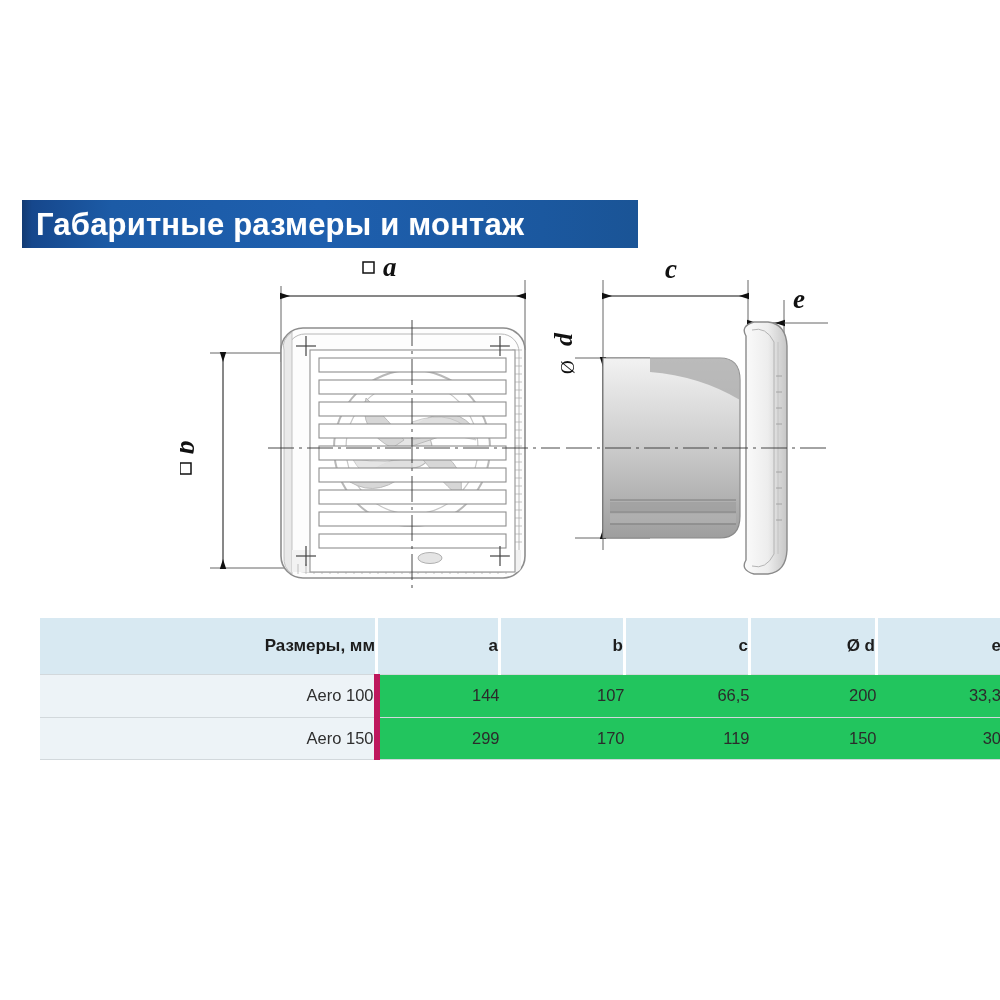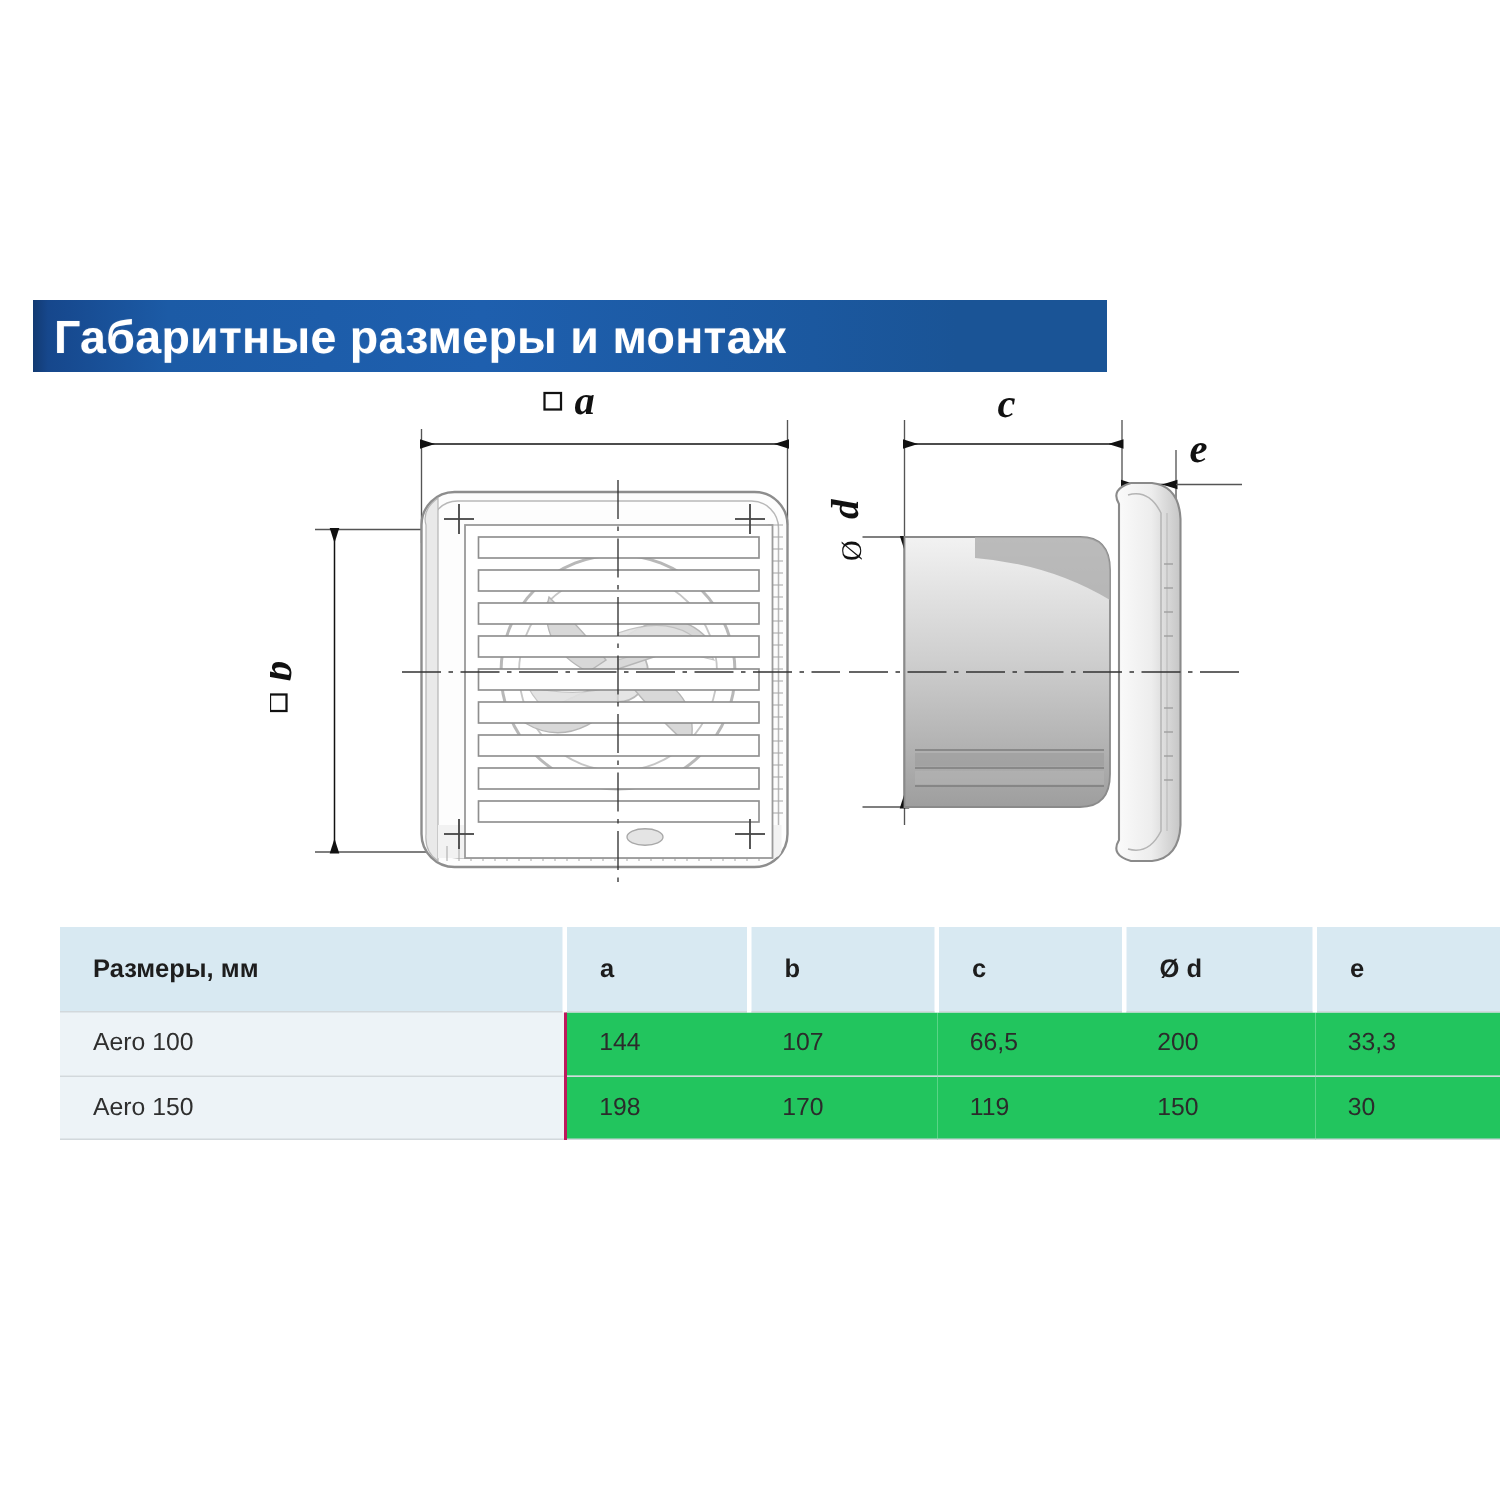--- a/index.html
+++ b/index.html
@@ -20,7 +20,7 @@
     position: absolute;
     left: 22px;
     top: 200px;
-    width: 716px;
+    width: 616px;
     height: 48px;
     background: linear-gradient(to right,
         #123a72 0px, #16478c 10px, #1c5ba6 90px,

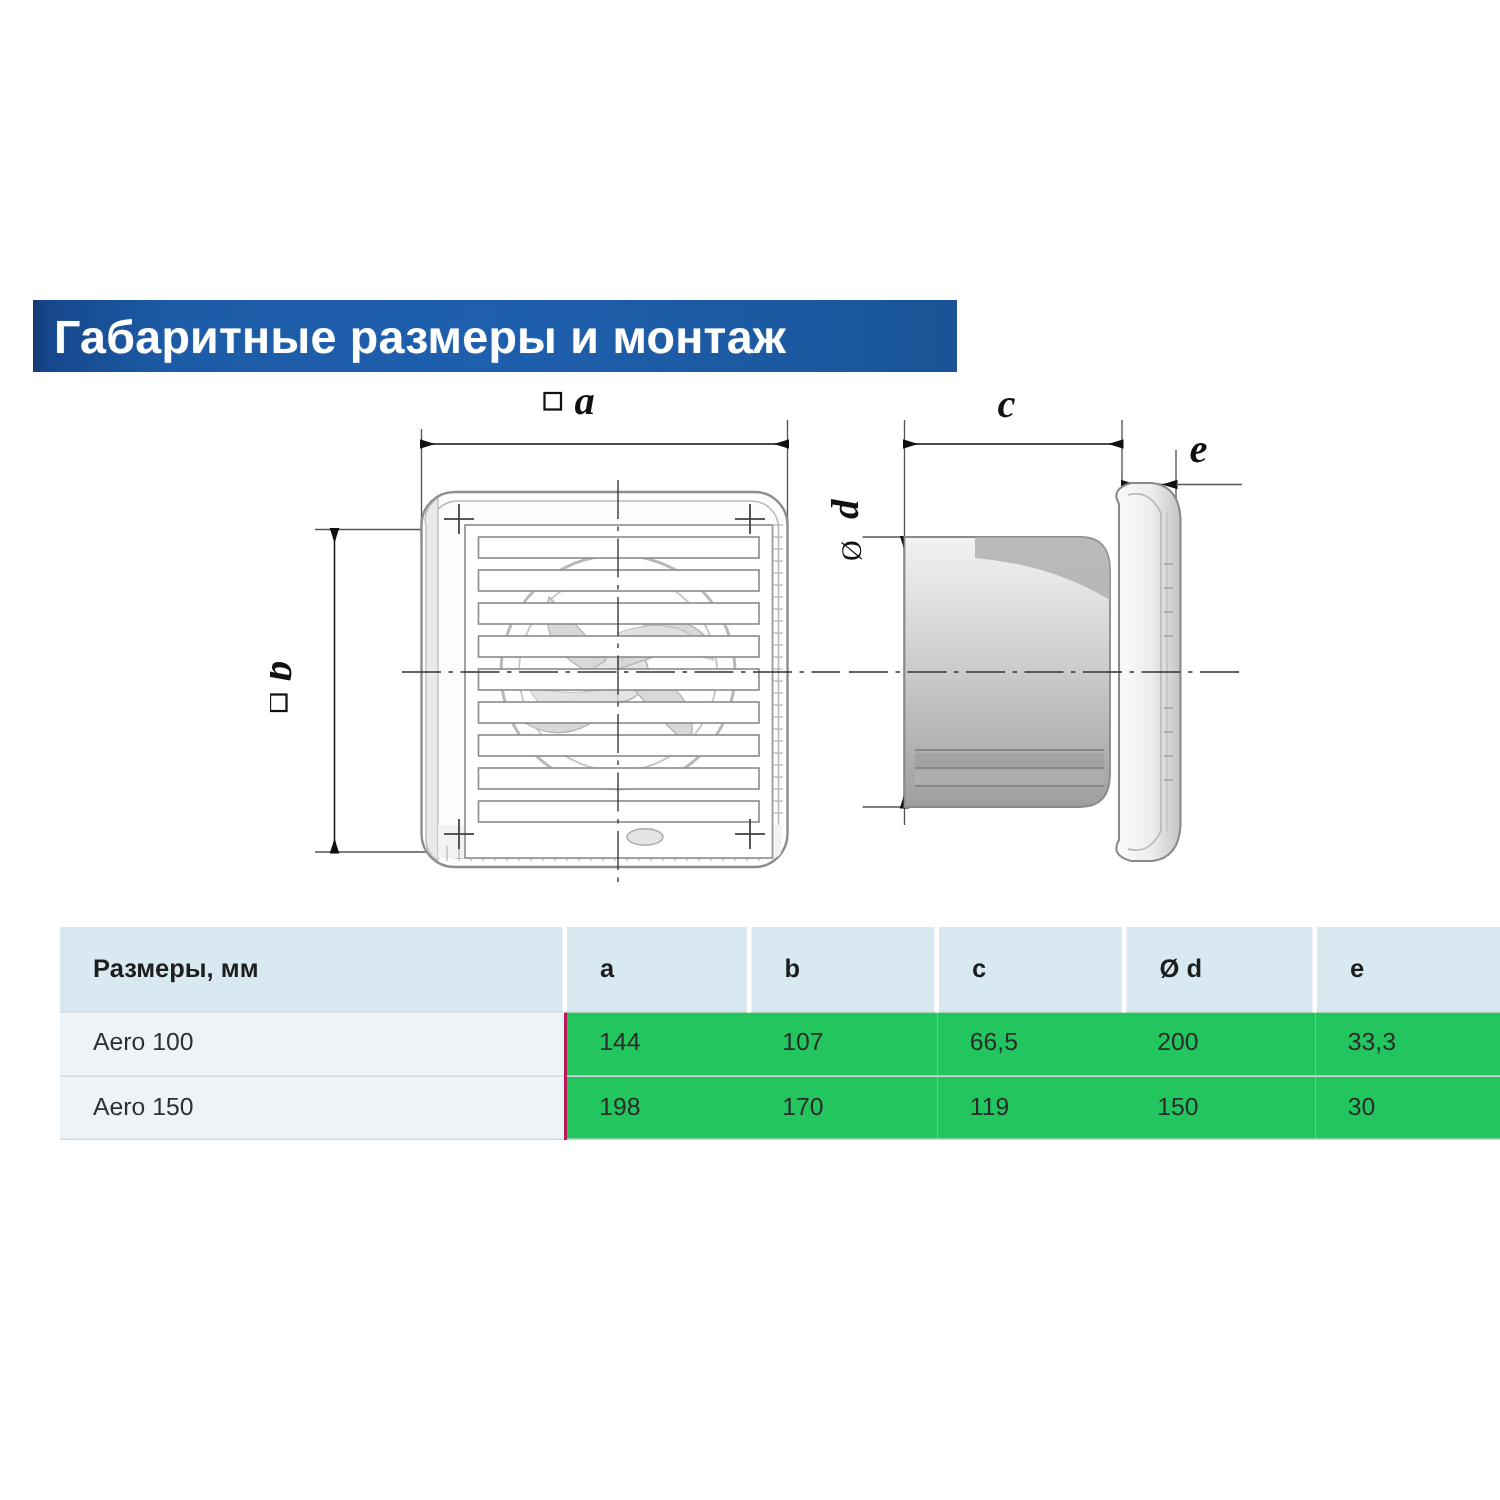--- a/index.html
+++ b/index.html
@@ -60,7 +60,7 @@
     table-layout: fixed;
   }
   #spec-table td, #spec-table th {
-    text-align: left;
+    text-align: right;
     font-size: 16.5px;
     color: #2b2b2b;
     padding: 0;

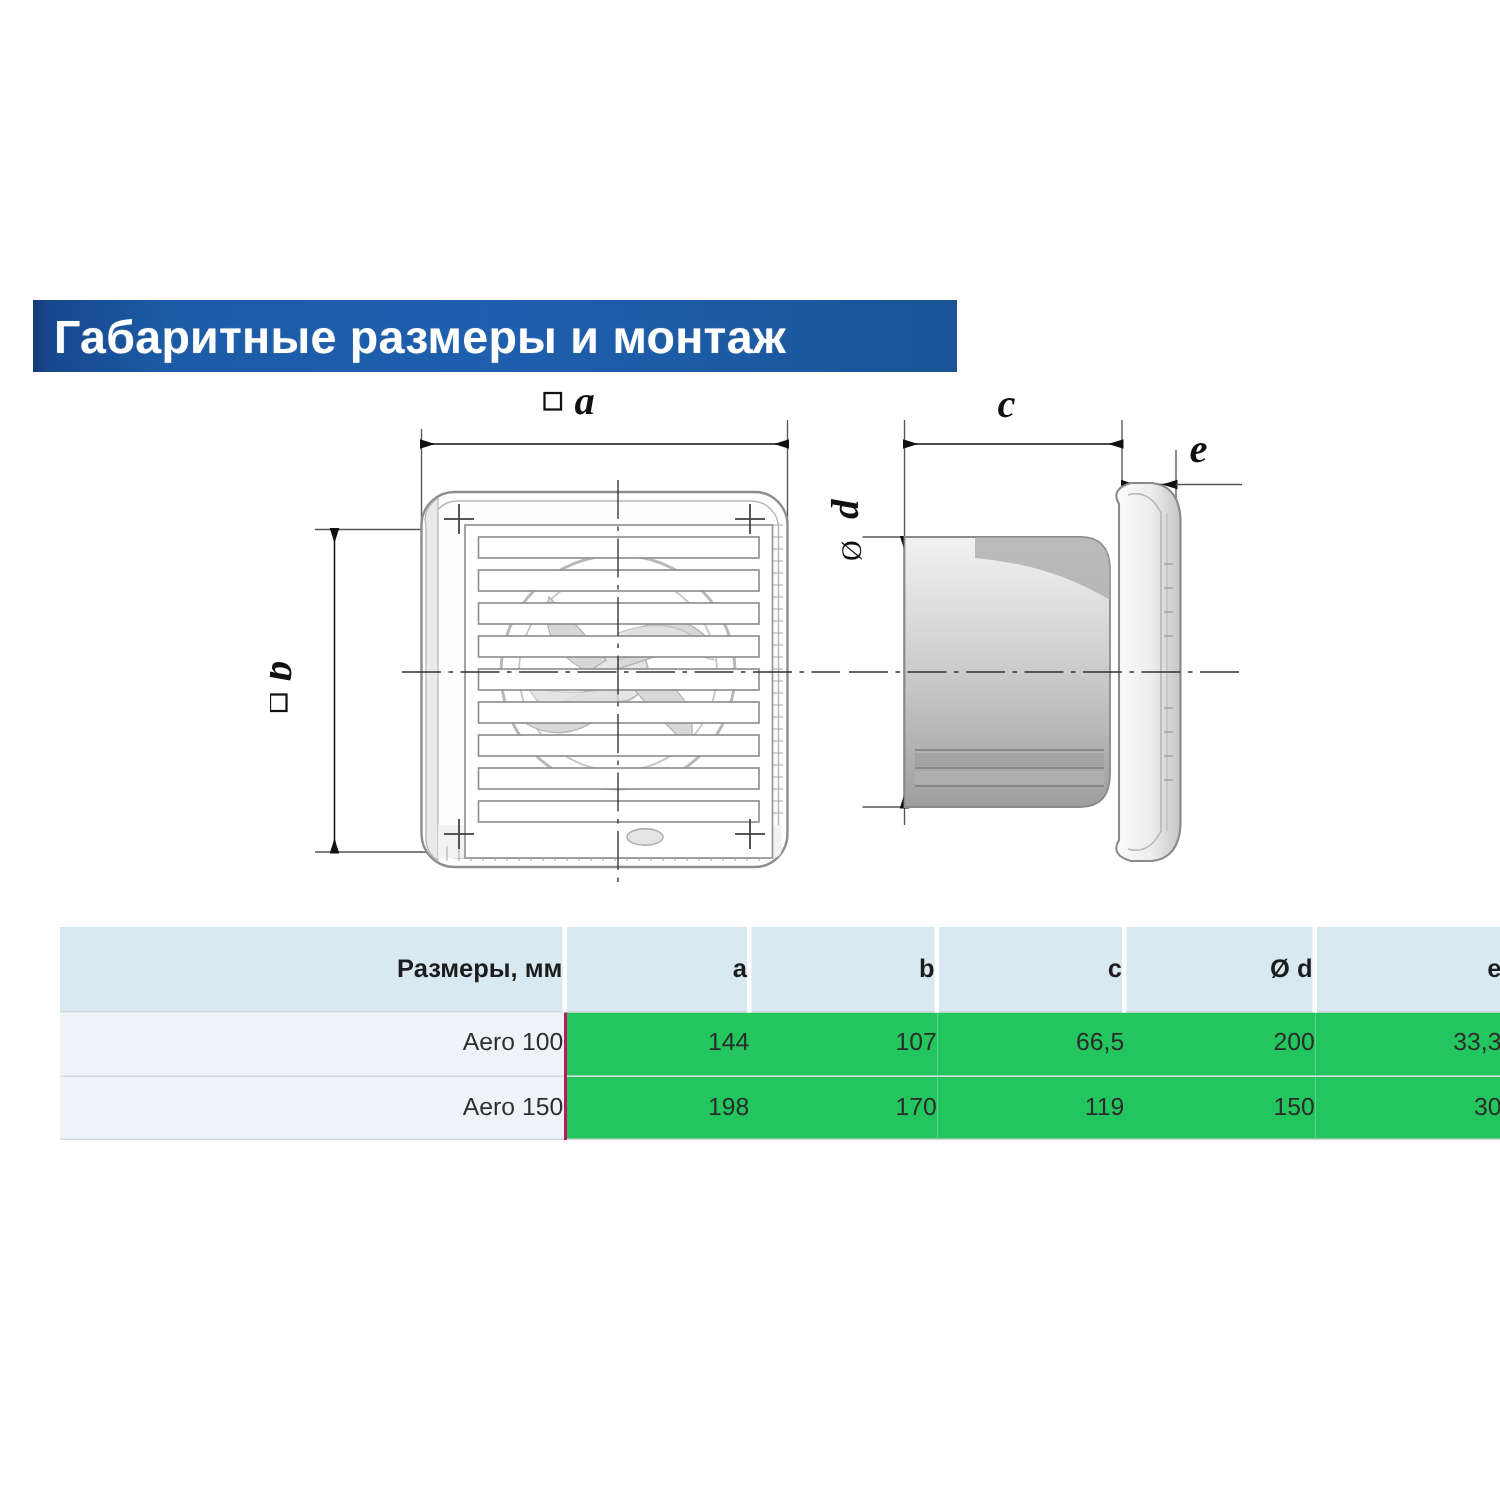--- a/index.html
+++ b/index.html
@@ -87,7 +87,7 @@
   #spec-table tbody tr:last-child td { border-bottom: 1px solid #d2d8dc; }
   #spec-table tbody td.col-name {
     background: #edf3f7;
-    border-right: 2px solid #be185d;
+    border-right: 6px solid #be185d;
     margin-top: 20px;
   }
   #spec-table tbody td .cell { padding-left: 22px; }

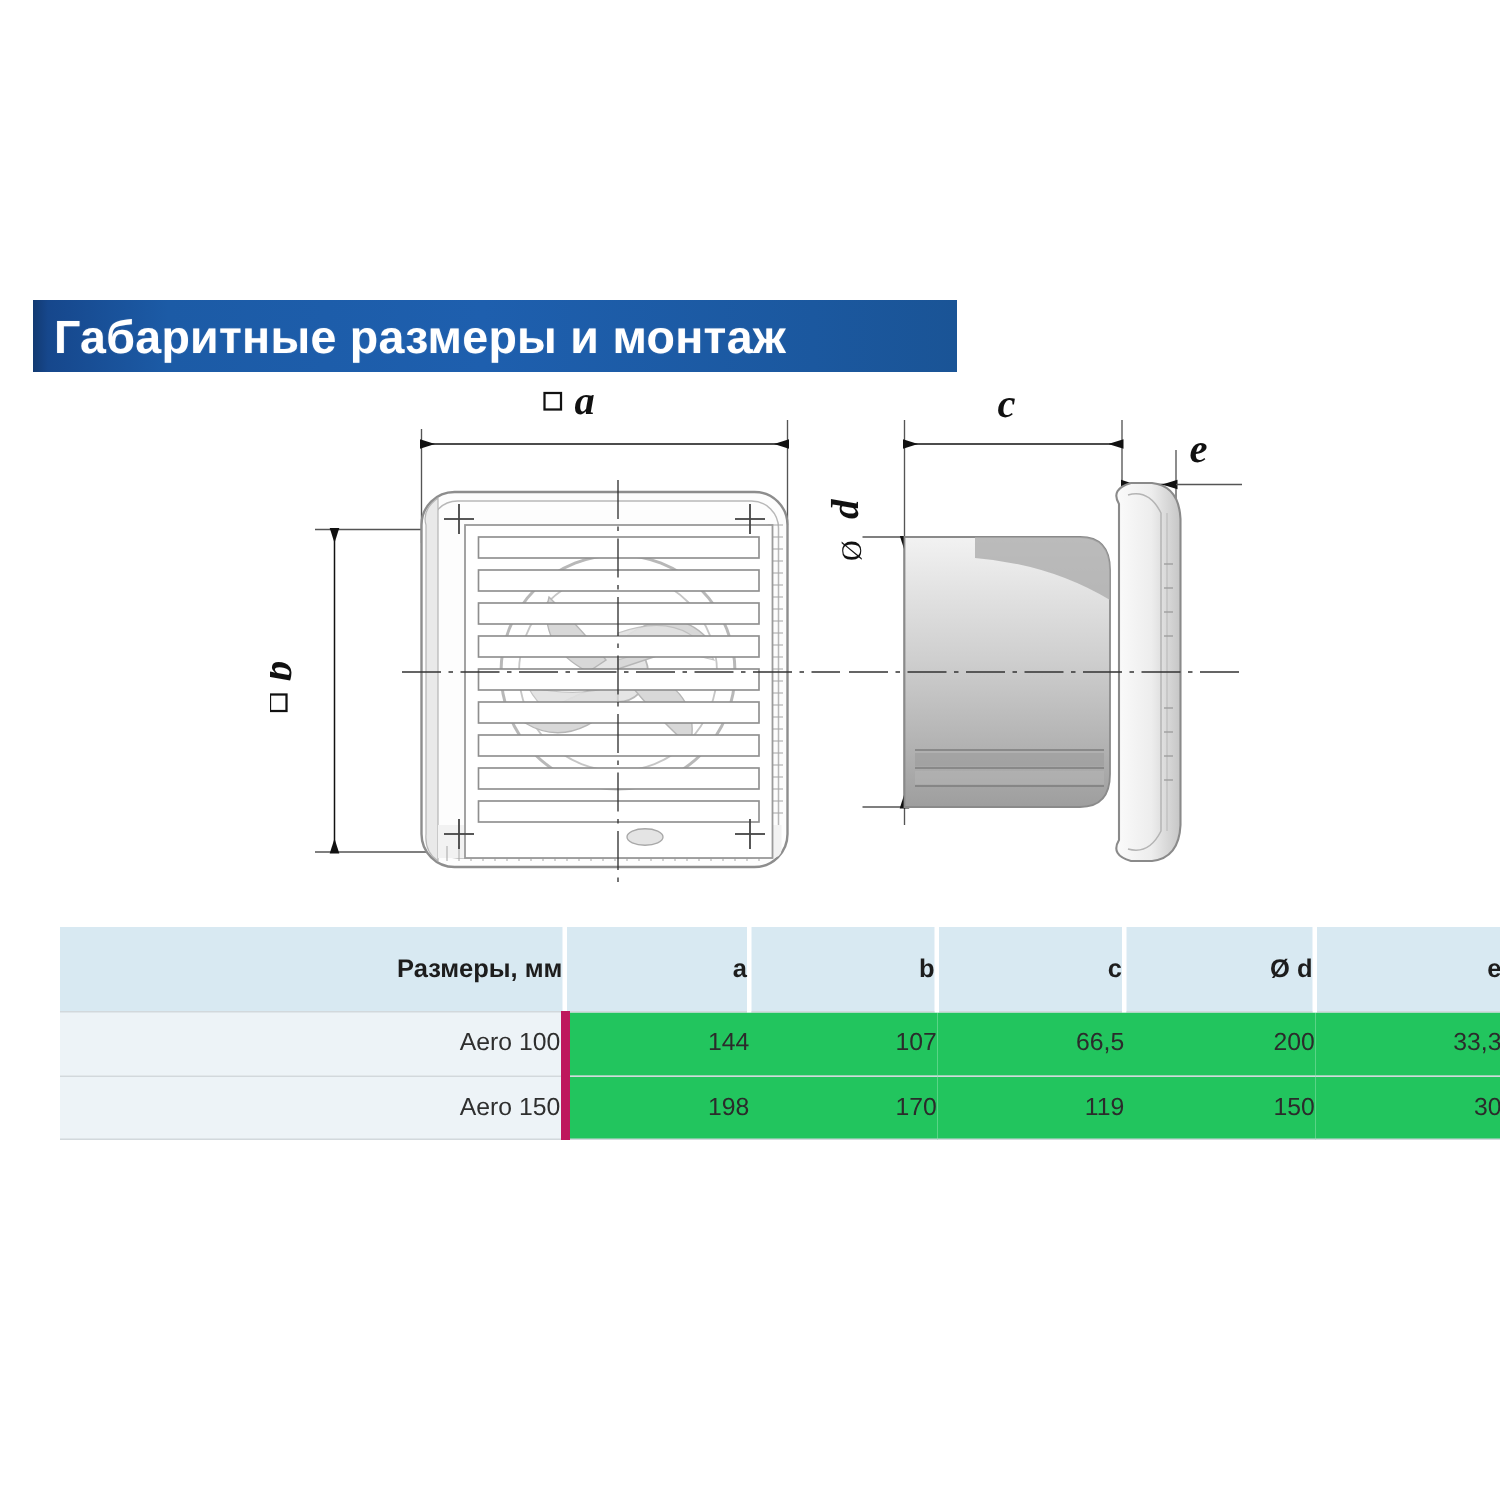--- a/index.html
+++ b/index.html
@@ -379,7 +379,7 @@
         <div class="cell">Aero 150</div>
       </td>
       <td class="col-a">
-        <div class="cell">198</div>
+        <div class="cell">299</div>
       </td>
       <td class="col-b">
         <div class="cell">170</div>

